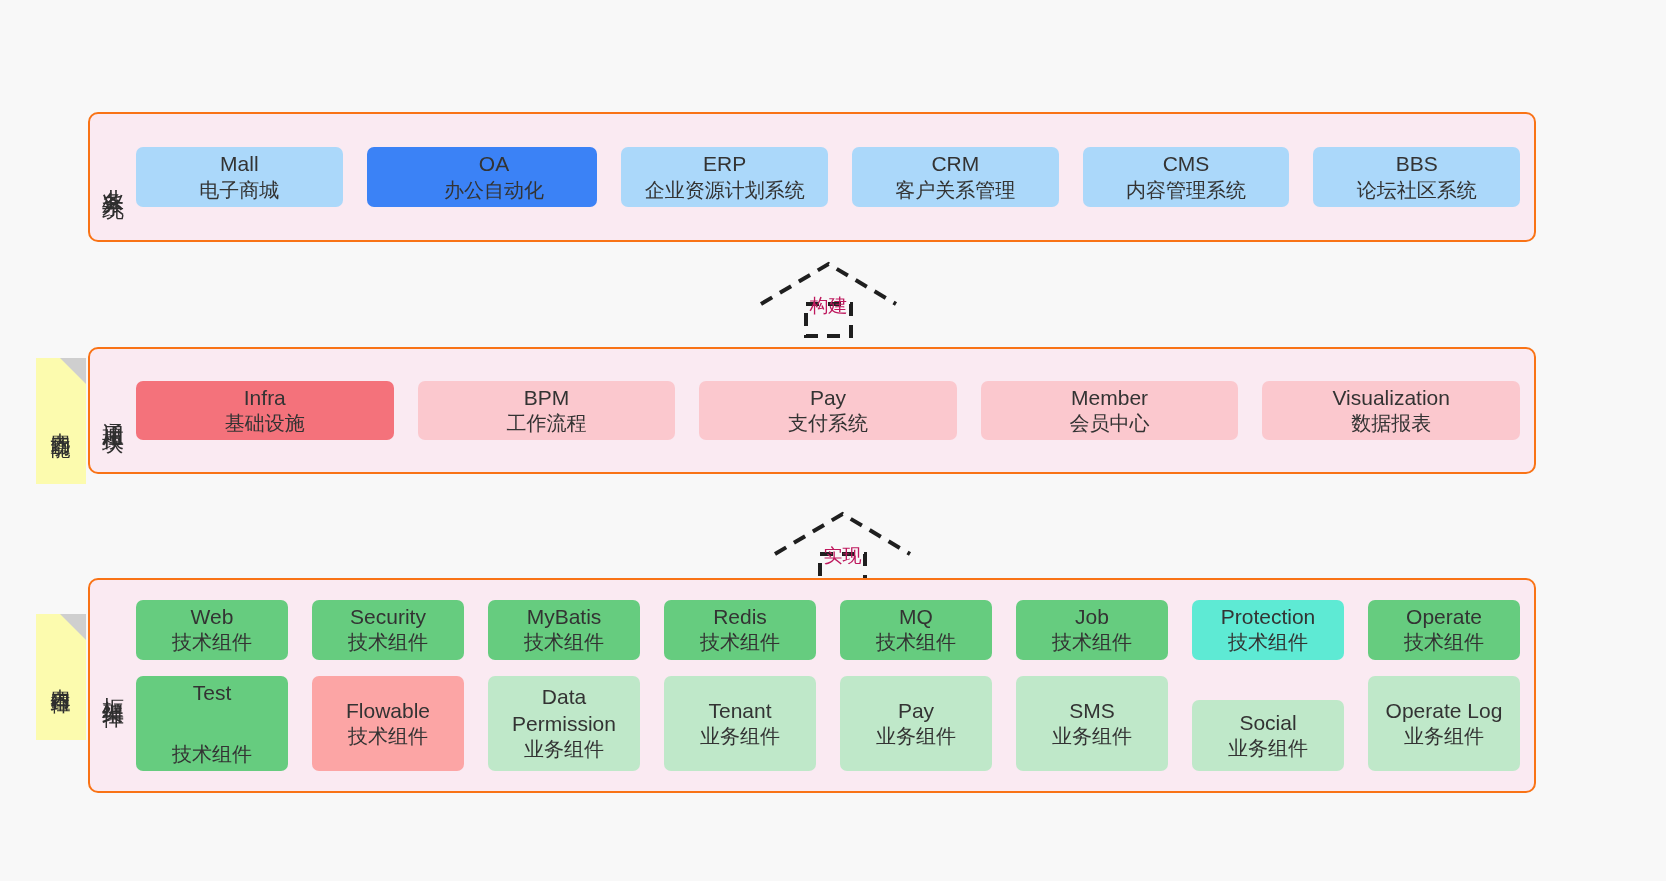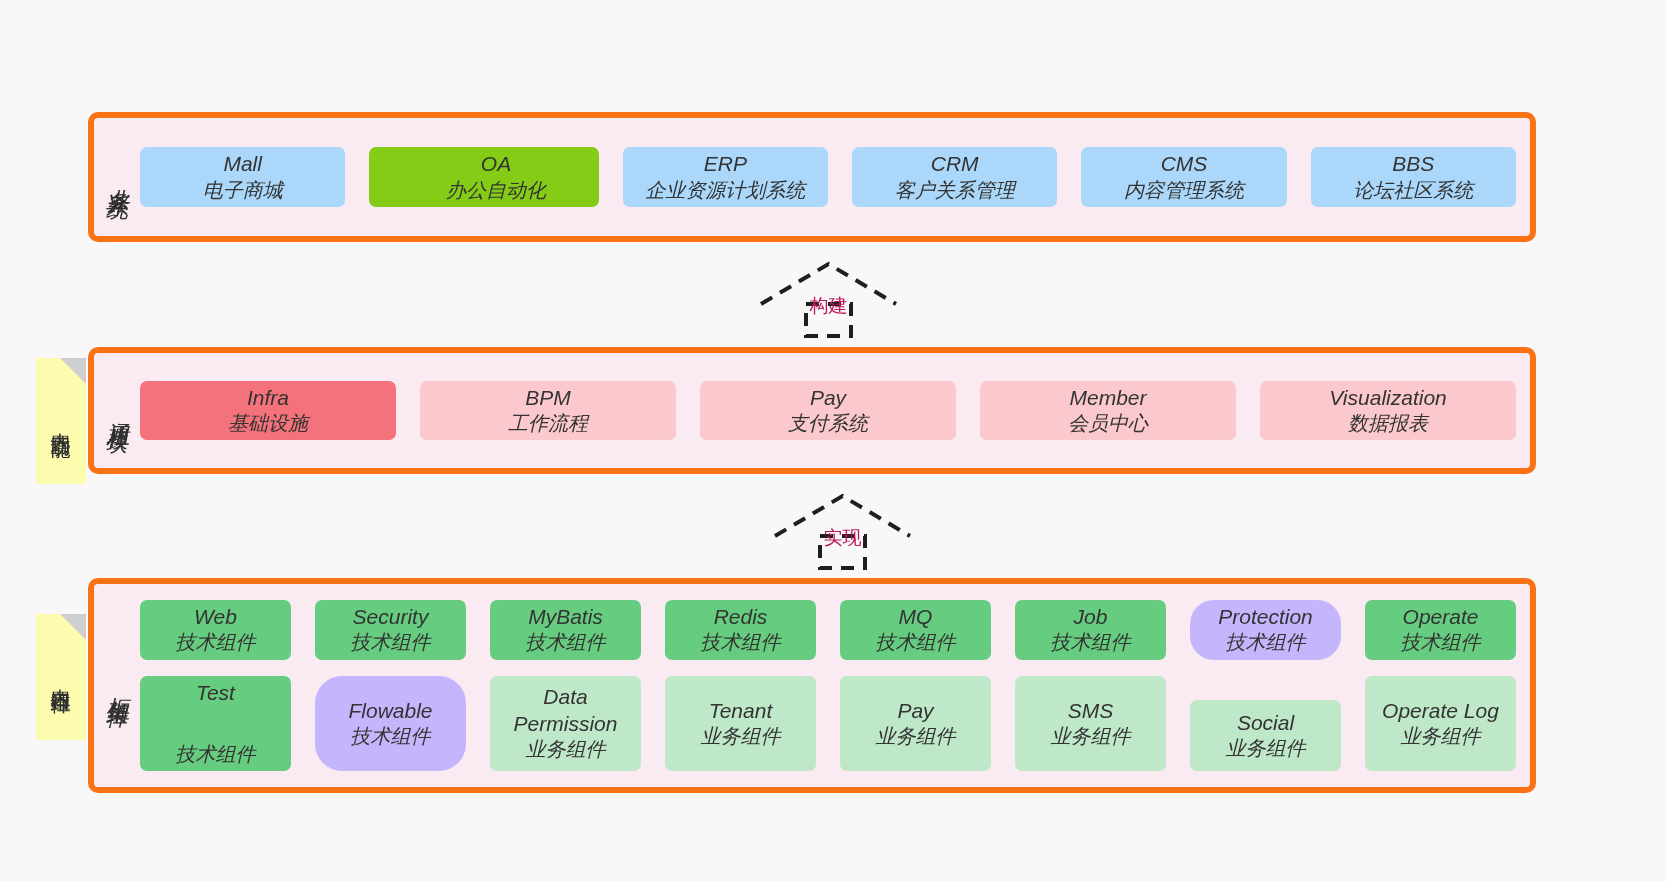--- a/index.html
+++ b/index.html
@@ -27,13 +27,12 @@
   .layer {
     position: absolute;
     background: #faeaf2;
-    border: 6px solid #f97316;
+    border: 2px solid #f97316;
     border-radius: 10px;
     box-sizing: border-box;
     display: flex;
     flex-direction: row;
     align-items: stretch;
-    font-style: italic;
   }
 
   .layer-title {

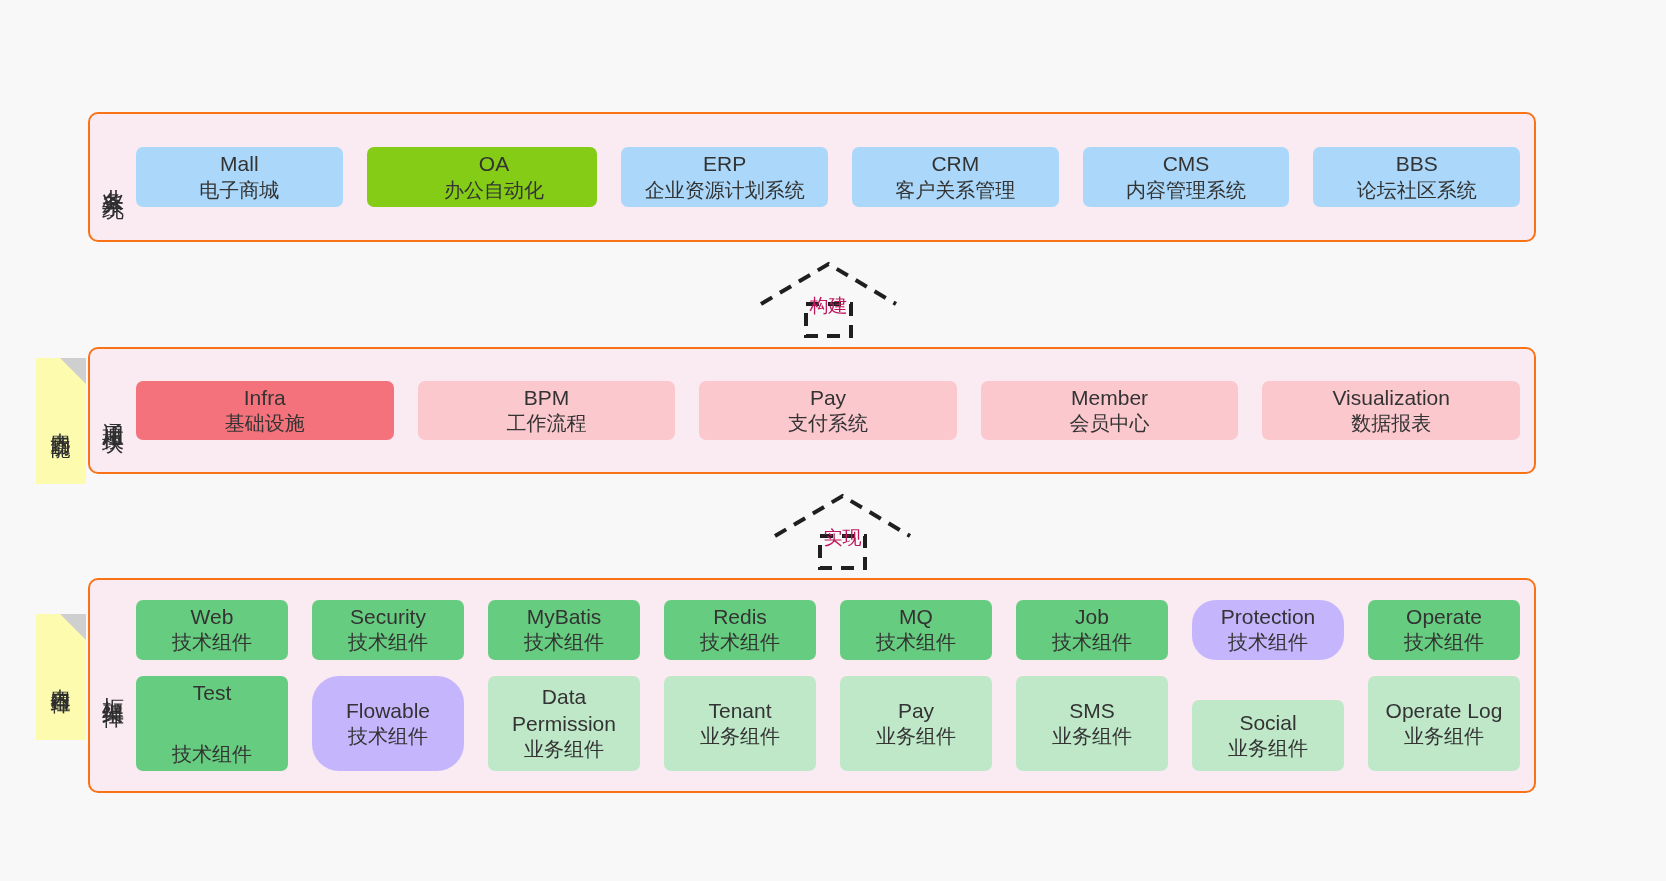--- a/index.html
+++ b/index.html
@@ -145,7 +145,7 @@
             <div class="n-name">Mall</div>
             <div class="n-sub">电子商城</div>
           </div>
-          <div class="node" style="background: #84cc16; padding-left: 30px;">
+          <div class="node" style="background: #3b82f6; padding-left: 30px;">
             <div class="n-name">OA</div>
             <div class="n-sub">办公自动化</div>
           </div>

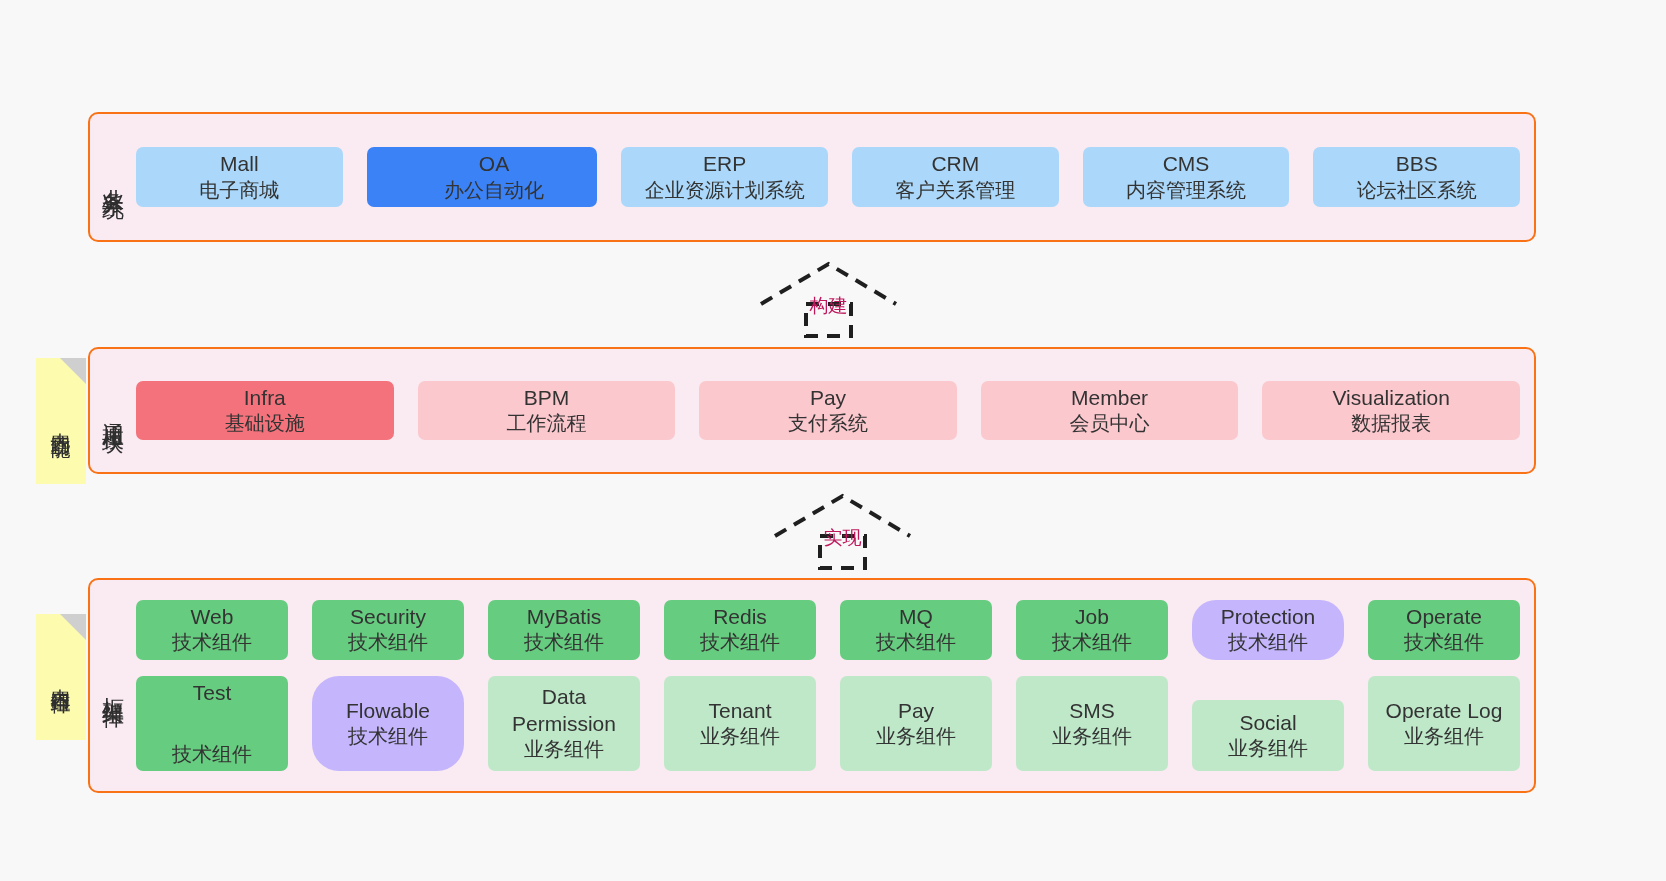--- a/index.html
+++ b/index.html
@@ -210,7 +210,7 @@
     </div>
   </div>
 
-  <div class="connector" id="conn-impl" style="left:770px; top:490px; width:145px; height:80px;">
+  <div class="connector" id="conn-impl" style="left:770px; top:508px; width:145px; height:80px;">
     <svg width="145" height="80" viewBox="0 0 145 80">
       <path d="M 5 46 L 72.5 6 L 140 46" fill="none" stroke="#1f1f1f" stroke-width="4" stroke-dasharray="13,9" stroke-linecap="butt"></path>
       <path d="M 50 46 L 95 46 L 95 78 L 50 78 Z" fill="none" stroke="#1f1f1f" stroke-width="4" stroke-dasharray="13,9"></path>

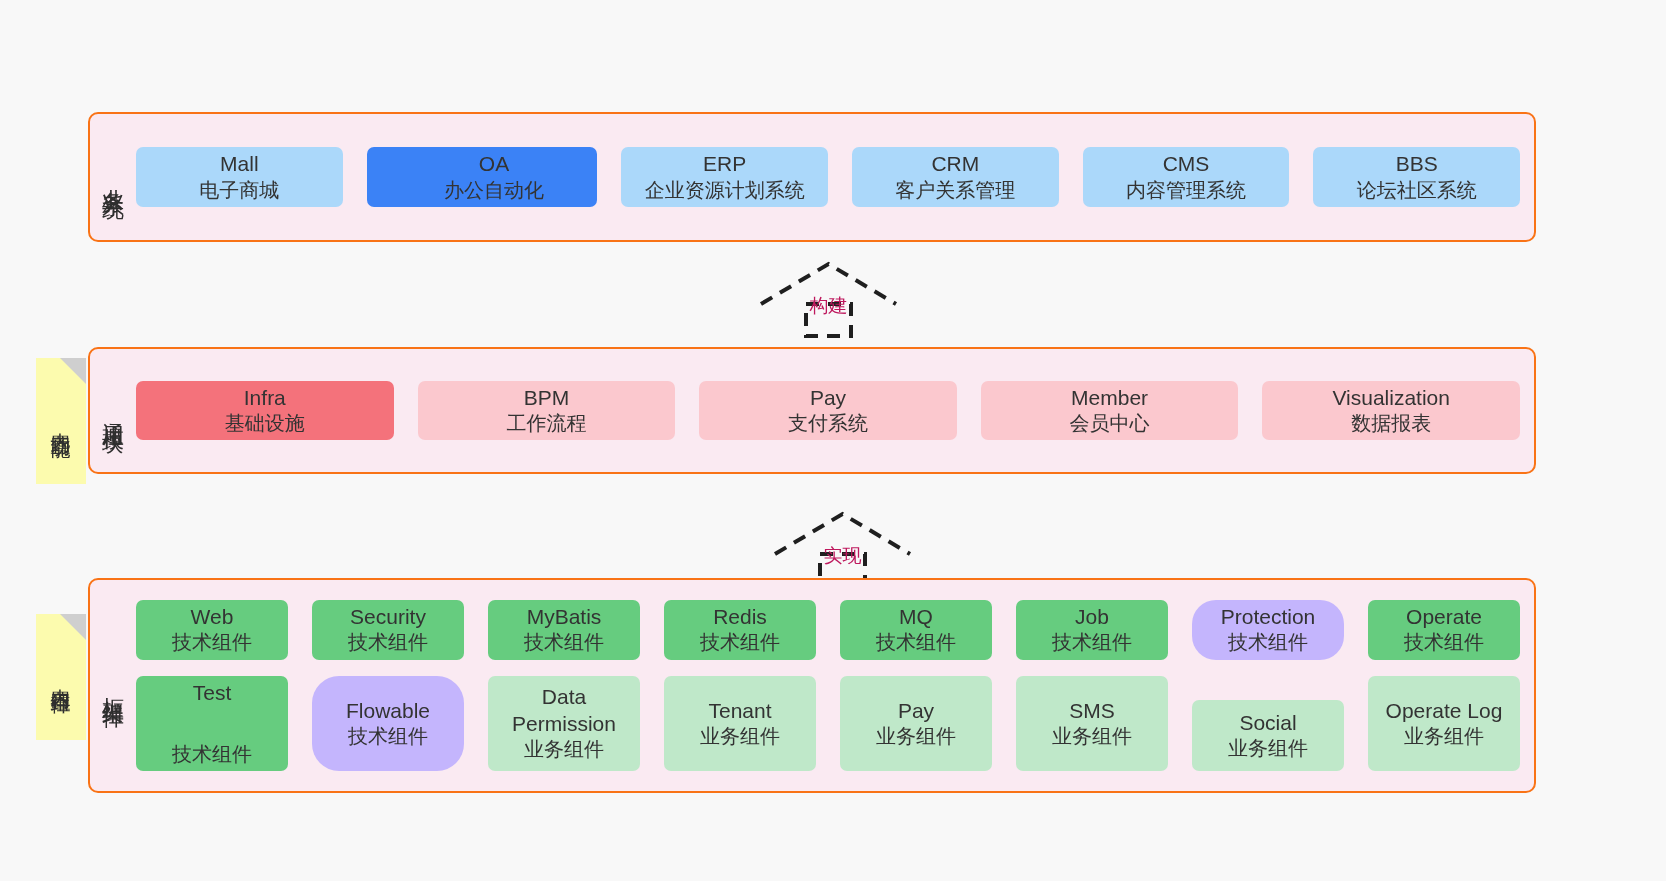--- a/index.html
+++ b/index.html
@@ -251,7 +251,7 @@
             <div class="n-name">Job</div>
             <div class="n-sub">技术组件</div>
           </div>
-          <div class="node" style="background: #c4b5fd; border-radius: 24px;">
+          <div class="node" style="background: #5eead4;">
             <div class="n-name">Protection</div>
             <div class="n-sub">技术组件</div>
           </div>

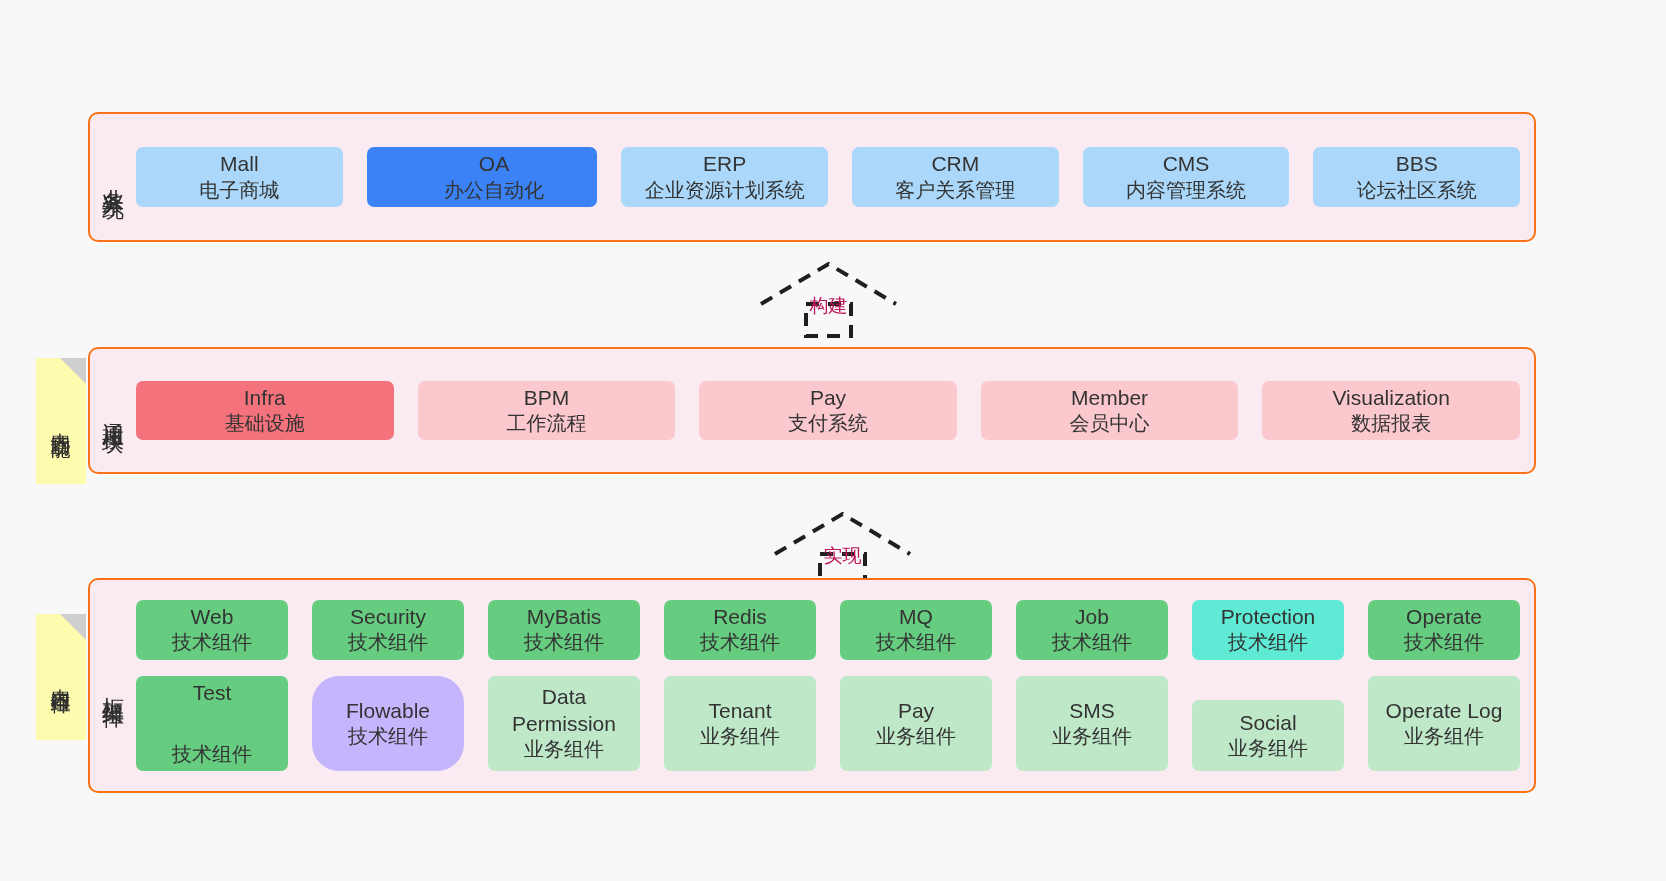--- a/index.html
+++ b/index.html
@@ -265,7 +265,7 @@
             <div class="n-name">Test</div>
             <div class="n-sub">技术组件</div>
           </div>
-          <div class="node" style="background: #c4b5fd; border-radius: 27px;">
+          <div class="node" style="background: #fca5a5;">
             <div class="n-name">Flowable</div>
             <div class="n-sub">技术组件</div>
           </div>

